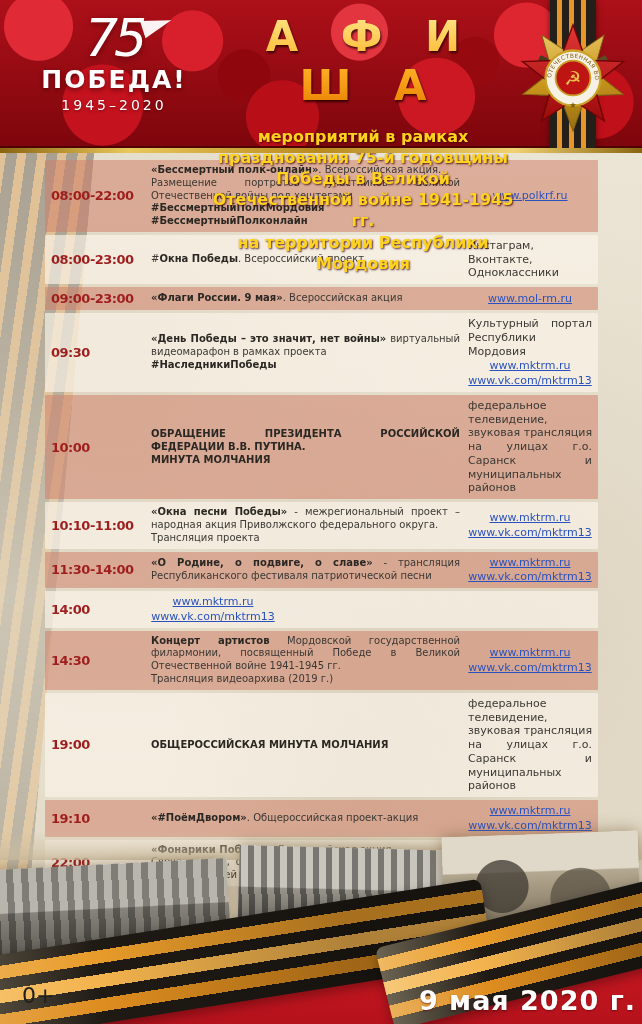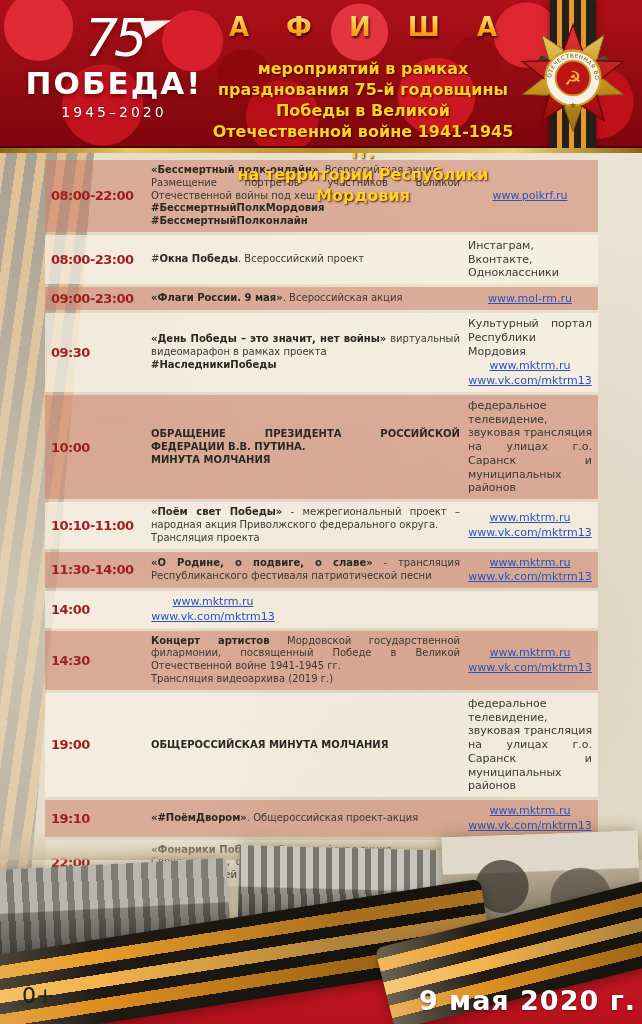--- a/index.html
+++ b/index.html
@@ -44,7 +44,7 @@
   .logo75 .years{font-size:14px;letter-spacing:3px;margin-top:3px;text-shadow:0 1px 3px rgba(60,0,0,.6);}
   .header-center{position:absolute;left:206px;right:122px;top:12px;text-align:center;z-index:7;}
   .afisha{
-    font-size:26px;font-weight:bold;letter-spacing:14px;padding-left:14px;
+    font-size:42px;font-weight:bold;letter-spacing:14px;padding-left:14px;
     background:linear-gradient(#ffe88a,#ffb126 55%,#e87f00);
     -webkit-background-clip:text;background-clip:text;-webkit-text-fill-color:transparent;
     filter:drop-shadow(1px 2px 1px rgba(40,0,0,.85));

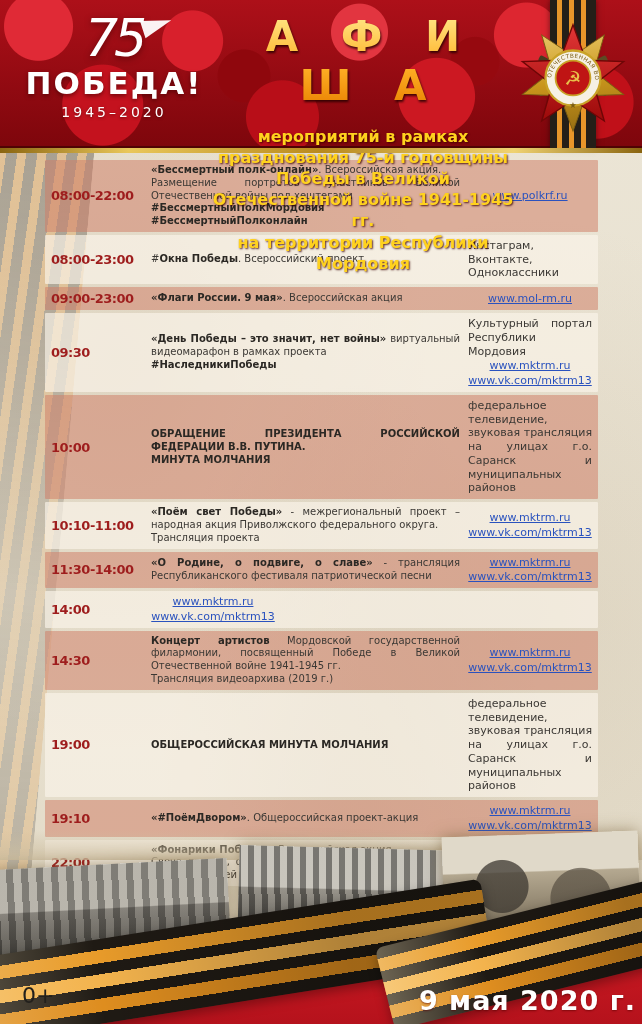--- a/index.html
+++ b/index.html
@@ -39,7 +39,7 @@
   .logo75 .flag{position:absolute;left:128px;top:2px;width:0;height:0;
     border-left:30px solid #fff;border-top:9px solid transparent;border-bottom:9px solid transparent;
     transform:rotate(-18deg);opacity:.95;}
-  .logo75 .name{font-size:31px;font-weight:bold;letter-spacing:2px;margin-top:2px;
+  .logo75 .name{font-size:25px;font-weight:bold;letter-spacing:2px;margin-top:2px;
     text-shadow:0 2px 4px rgba(60,0,0,.6);}
   .logo75 .years{font-size:14px;letter-spacing:3px;margin-top:3px;text-shadow:0 1px 3px rgba(60,0,0,.6);}
   .header-center{position:absolute;left:206px;right:122px;top:12px;text-align:center;z-index:7;}

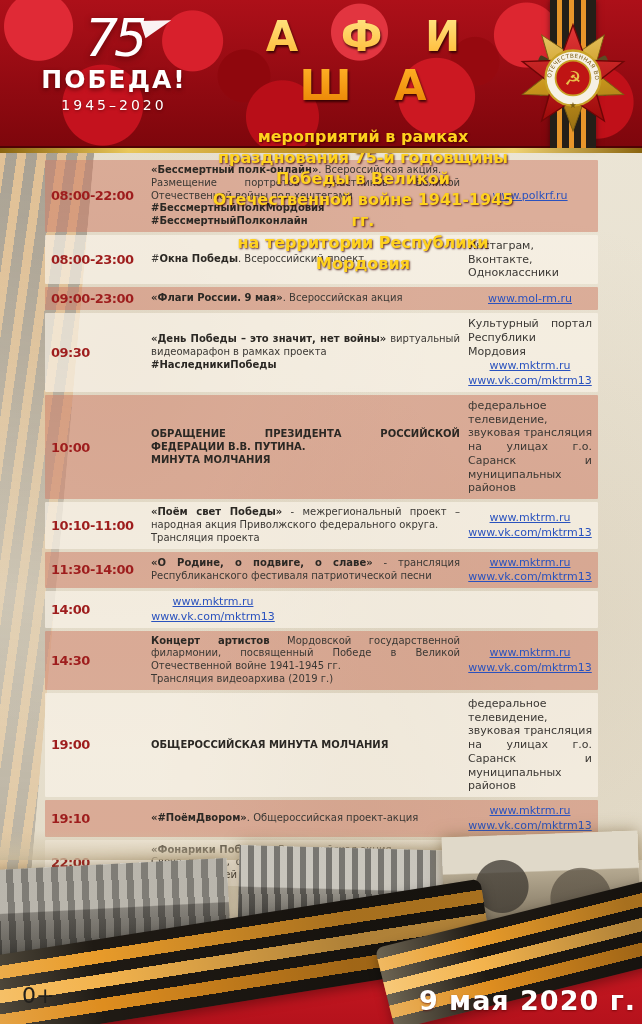--- a/index.html
+++ b/index.html
@@ -205,7 +205,7 @@
       </div>
       <div class="row lt">
         <div class="cell-time">10:10-11:00</div>
-        <div class="cell-desc"><span class="b">«Поём свет Победы»</span><span> - межрегиональный проект – народная акция Приволжского федерального округа.
+        <div class="cell-desc"><span class="b">«Окна песни Победы»</span><span> - межрегиональный проект – народная акция Приволжского федерального округа.
 Трансляция проекта</span></div>
         <div class="cell-info">
           <a class="link" href="#">www.mktrm.ru</a>

